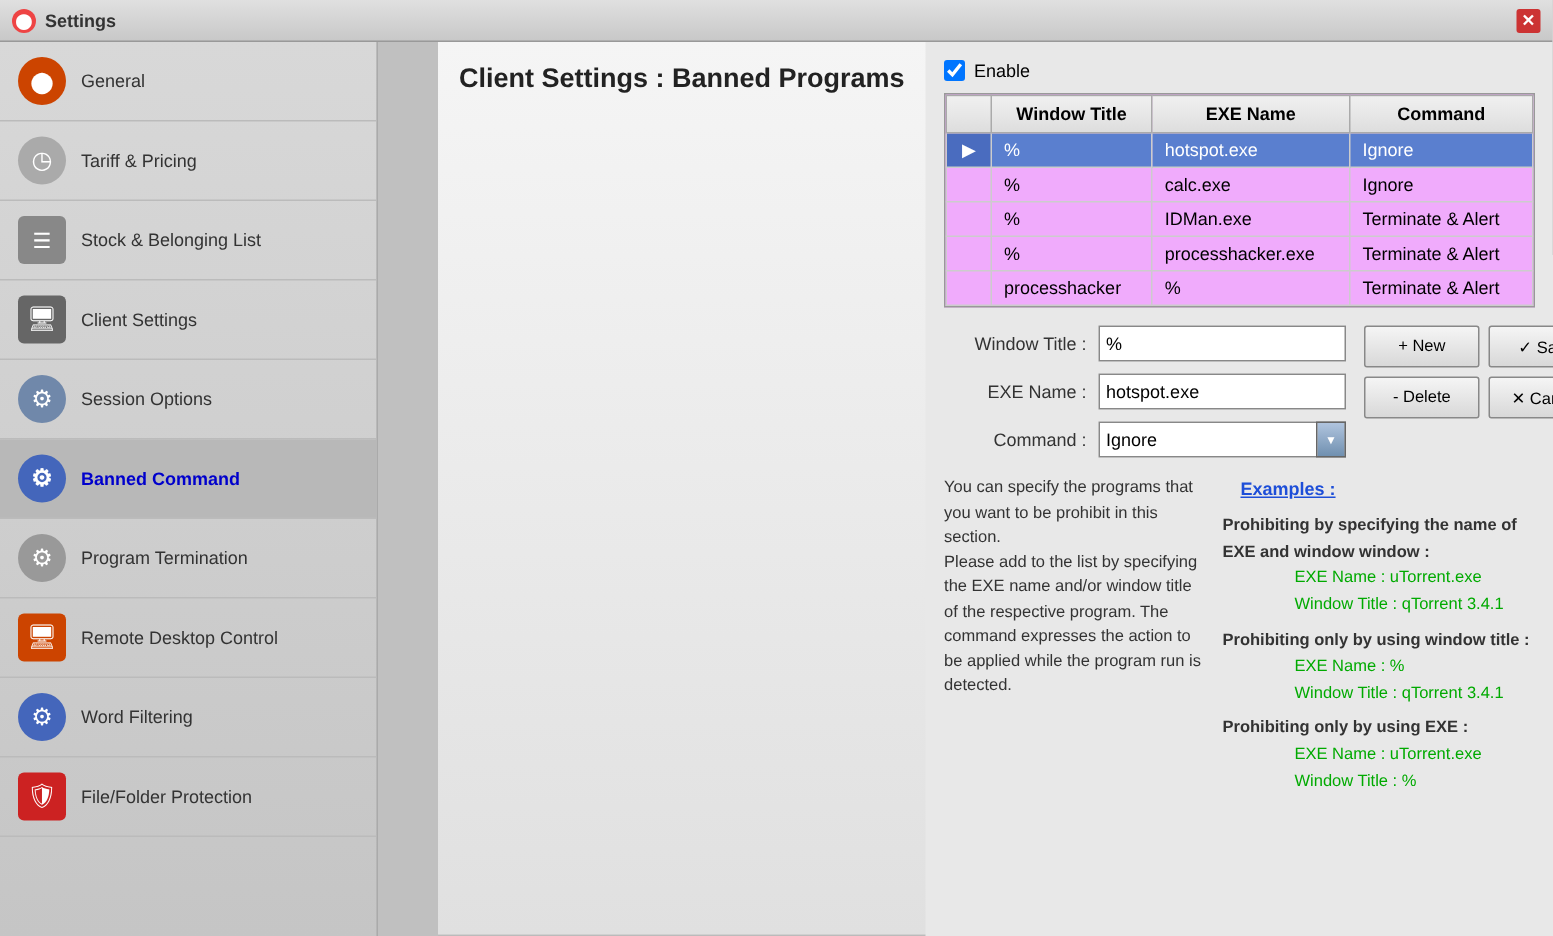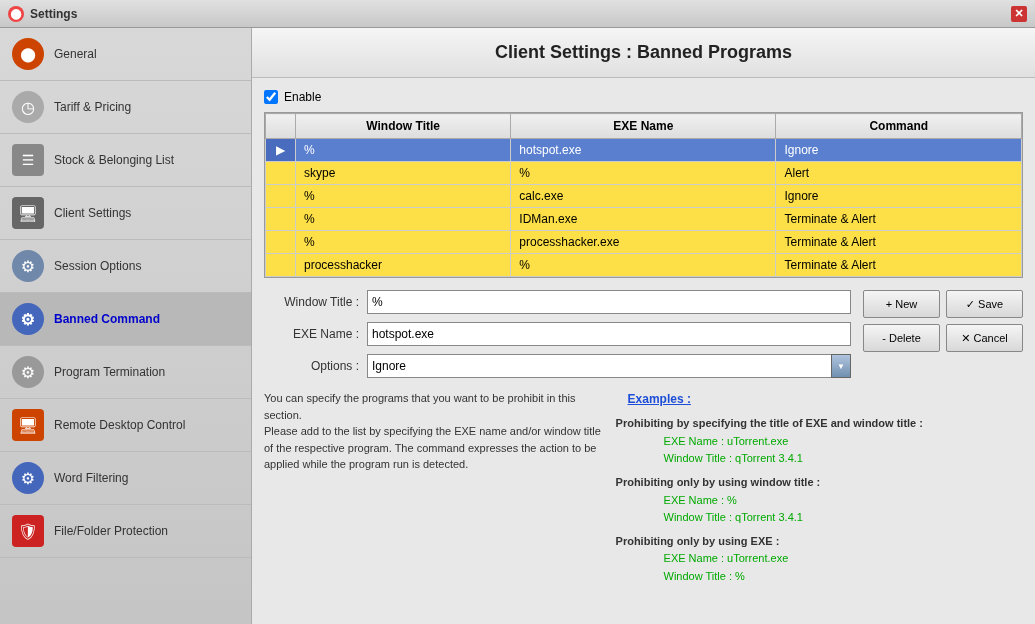--- a/index.html
+++ b/index.html
@@ -85,7 +85,8 @@
       flex: 1;
       background: #e8e8e8;
       display: flex;
-      flex-direction: column;
+      flex-direction: row;
+      margin-left: 40px;
     }
 
     .content-header {

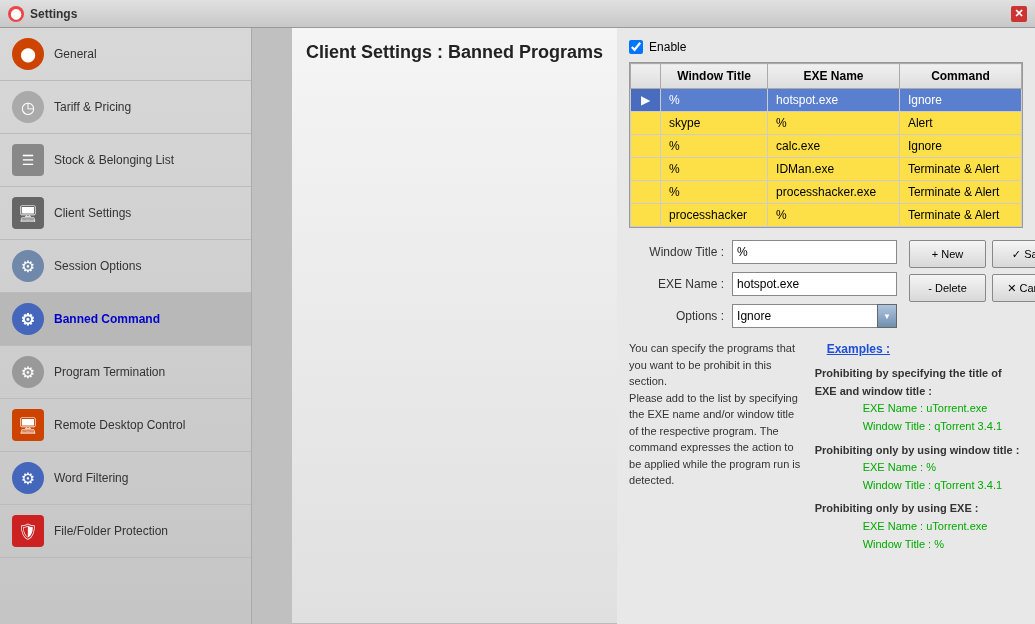--- a/index.html
+++ b/index.html
@@ -123,7 +123,7 @@
     
     .table-container {
       border: 1px solid #999;
-      background: #fde047;
+      background: #f0abfc;
       position: relative;
     }
     table {

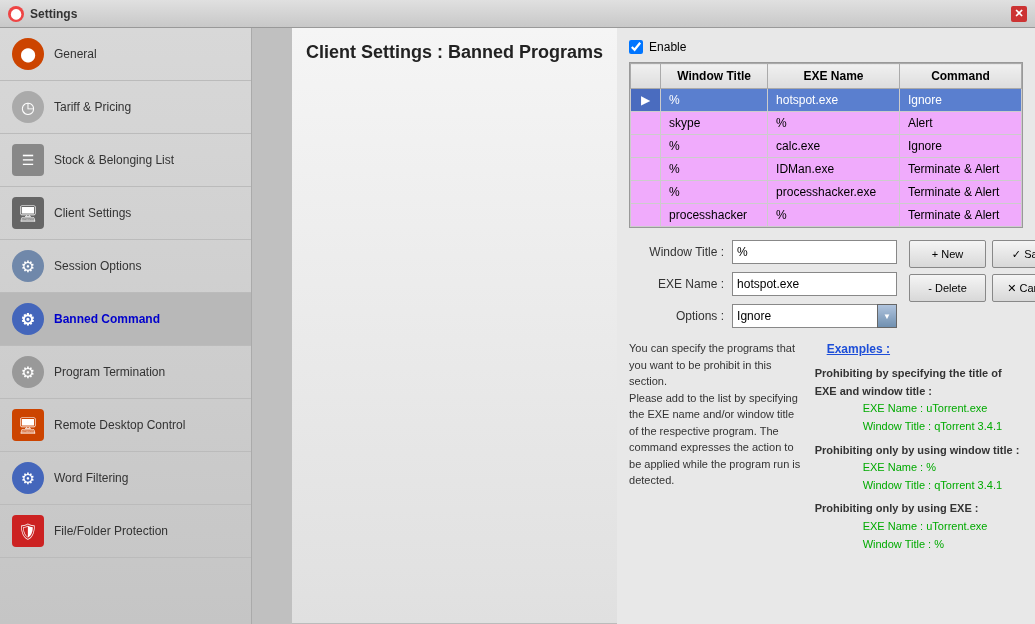--- a/index.html
+++ b/index.html
@@ -368,12 +368,6 @@
                   <td>%</td>
                   <td>hotspot.exe</td>
                   <td>Ignore</td>
-                </tr>
-                <tr>
-                  <td style="text-align: center;"></td>
-                  <td>skype</td>
-                  <td>%</td>
-                  <td>Alert</td>
                 </tr>
                 <tr>
                   <td style="text-align: center;"></td>

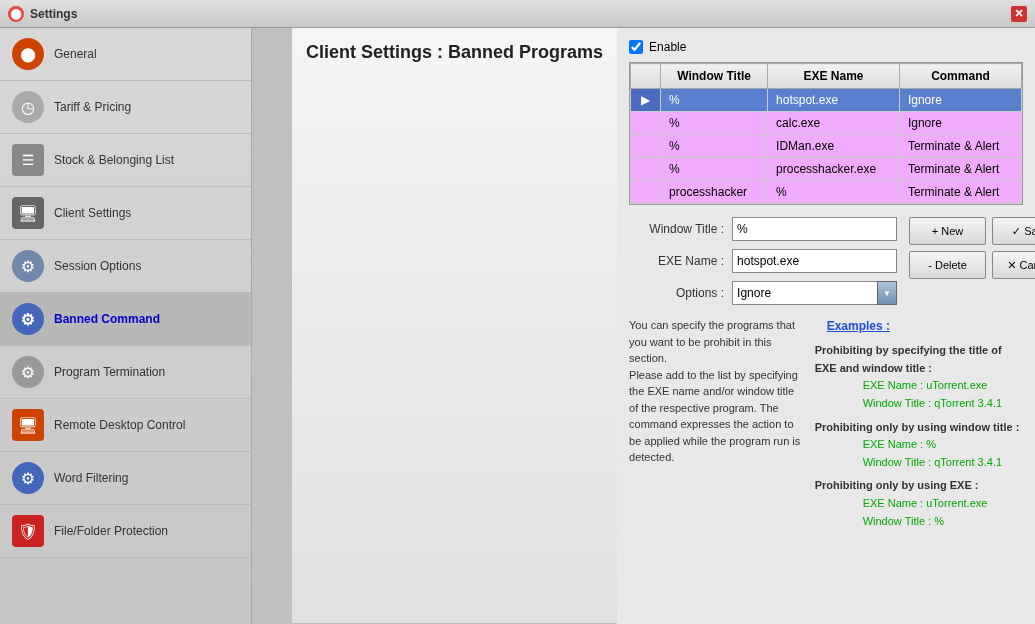--- a/index.html
+++ b/index.html
@@ -409,7 +409,7 @@
             <input class="form-input" type="text" value="hotspot.exe" style="">
           </div>
           <div class="form-row">
-            <span class="form-label">Options :</span>
+            <span class="form-label">Command :</span>
             <div class="form-select-wrapper">
               <select class="form-select">
                 <option>Ignore</option>

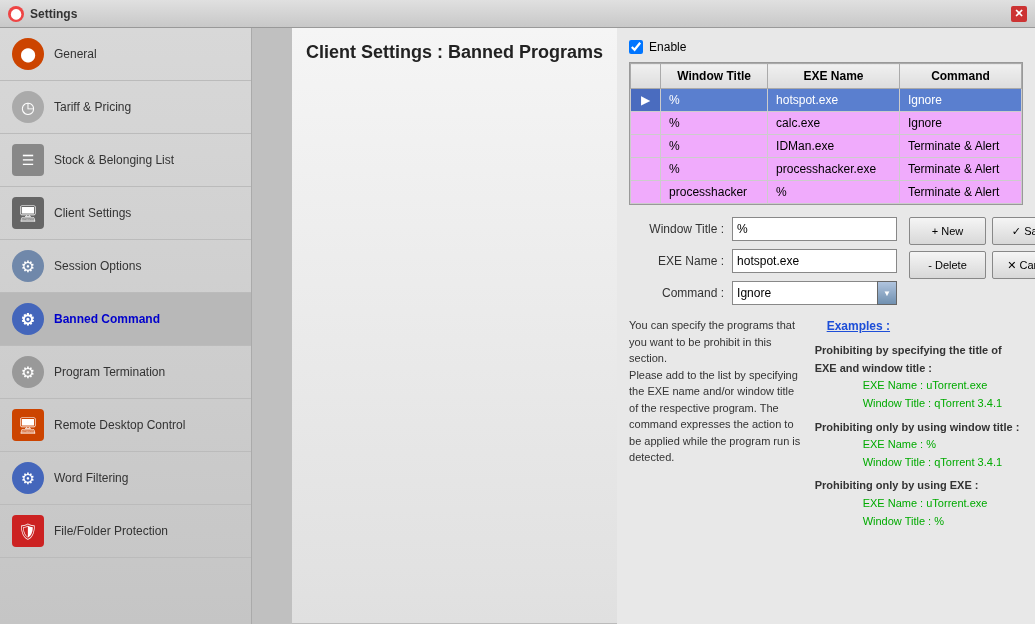--- a/index.html
+++ b/index.html
@@ -441,7 +441,7 @@
           <div class="examples-title">Examples :</div>
 
           <div class="example-group">
-            <div class="example-group-title">Prohibiting by specifying the title of EXE and window title :</div>
+            <div class="example-group-title">Prohibiting by specifying the name of EXE and window window :</div>
             <div class="example-value">EXE Name : uTorrent.exe</div>
             <div class="example-value">Window Title : qTorrent 3.4.1</div>
           </div>

